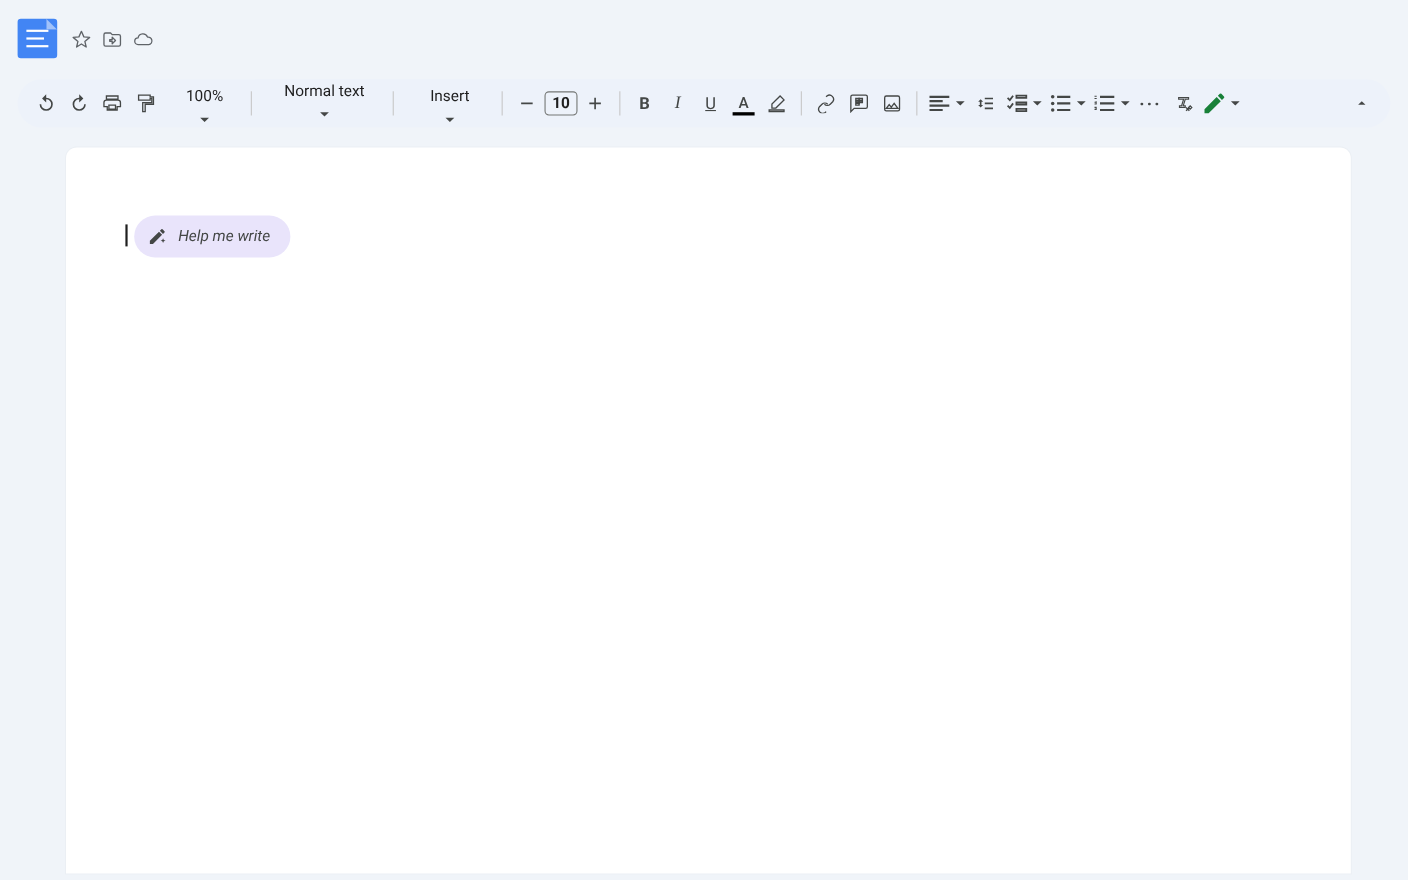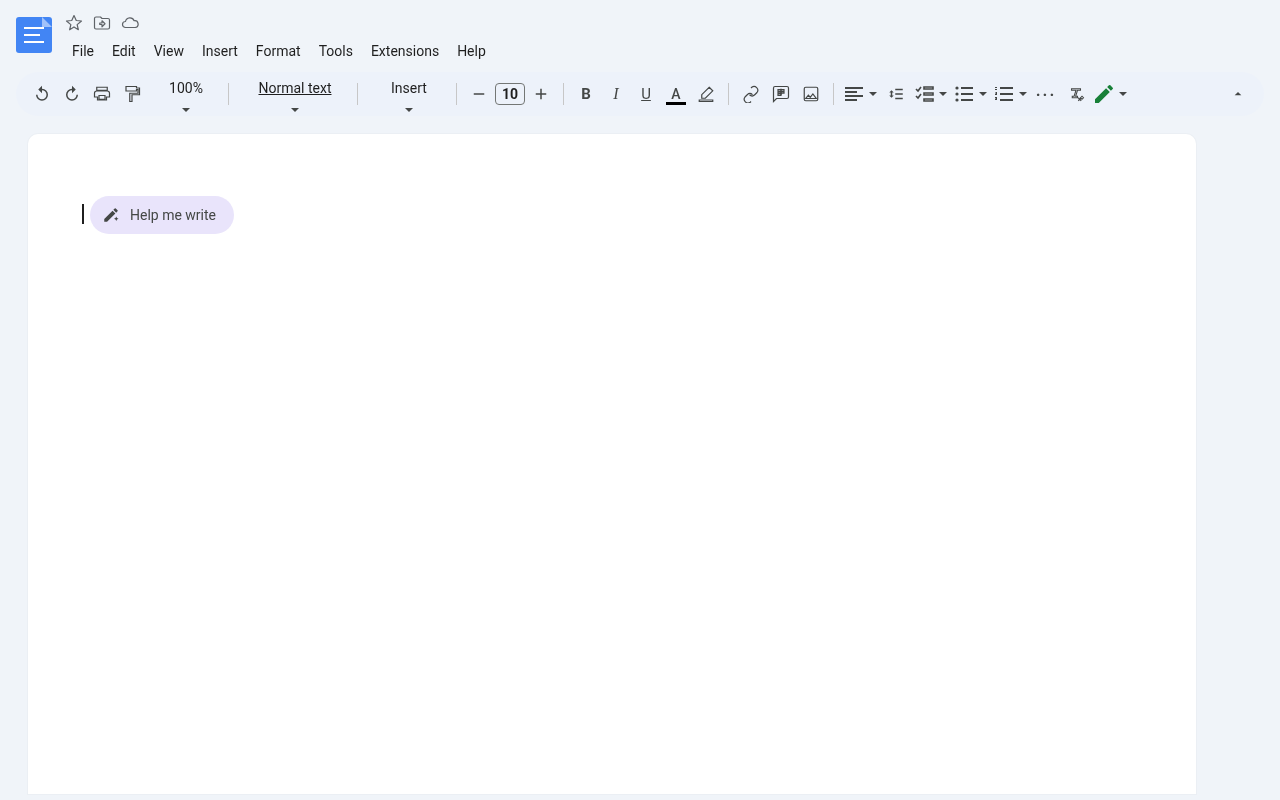--- a/index.html
+++ b/index.html
@@ -254,16 +254,6 @@
           </svg>
       </span>
     </div>
-    <div class="menu-row">
-      <span class="menu-item">File</span>
-      <span class="menu-item">Edit</span>
-      <span class="menu-item">View</span>
-      <span class="menu-item">Insert</span>
-      <span class="menu-item">Format</span>
-      <span class="menu-item">Tools</span>
-      <span class="menu-item">Extensions</span>
-      <span class="menu-item">Help</span>
-    </div>
   </div>
 
 </div>

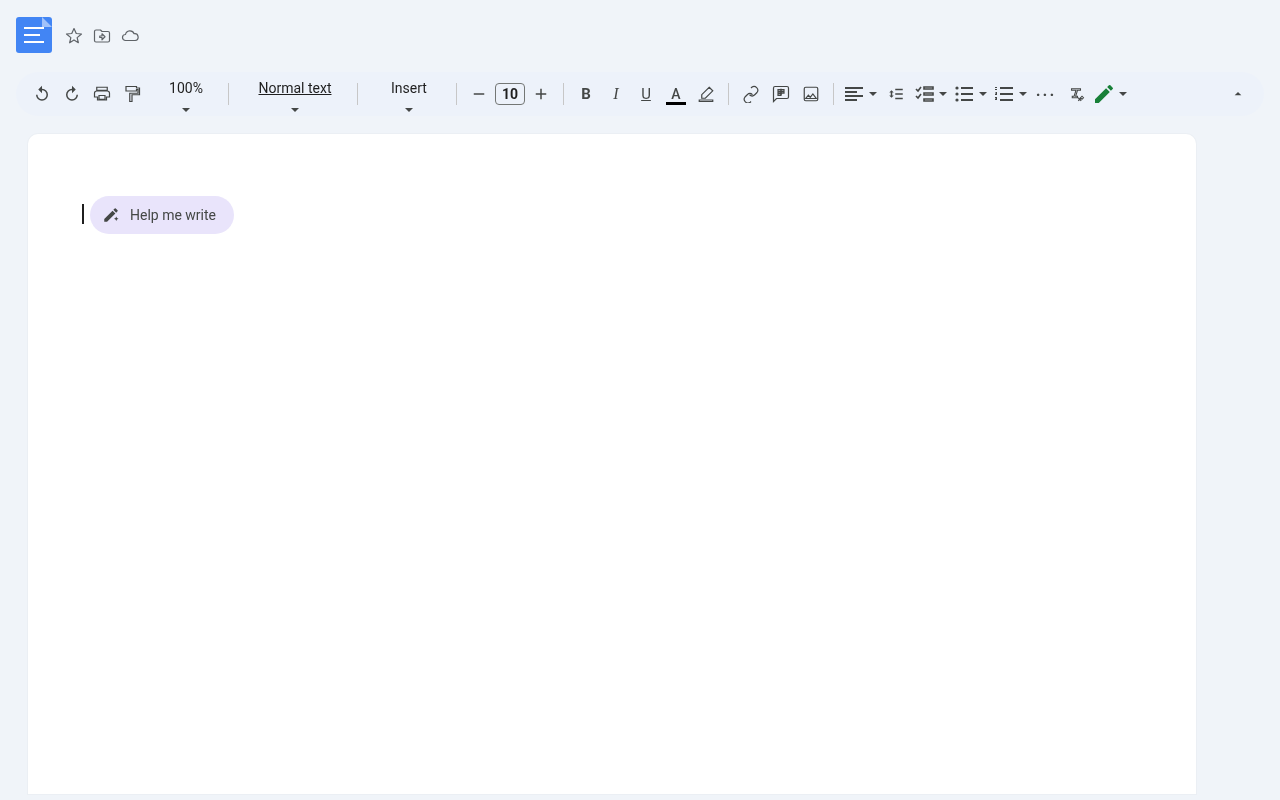--- a/index.html
+++ b/index.html
@@ -157,7 +157,7 @@
   }
   .tb-select .caret svg { width: 10px; height: 10px; fill: #444746; }
   .zoom-select { min-width: 72px; justify-content: space-between; }
-  .style-select { min-width: 112px; justify-content: flex-start; text-decoration: underline; }
+  .style-select { min-width: 112px; justify-content: center; }
   .font-select { min-width: 82px; justify-content: space-between; }
   .fontsize-group { display: flex; align-items: center; gap: 2px; }
   .fontsize-input {

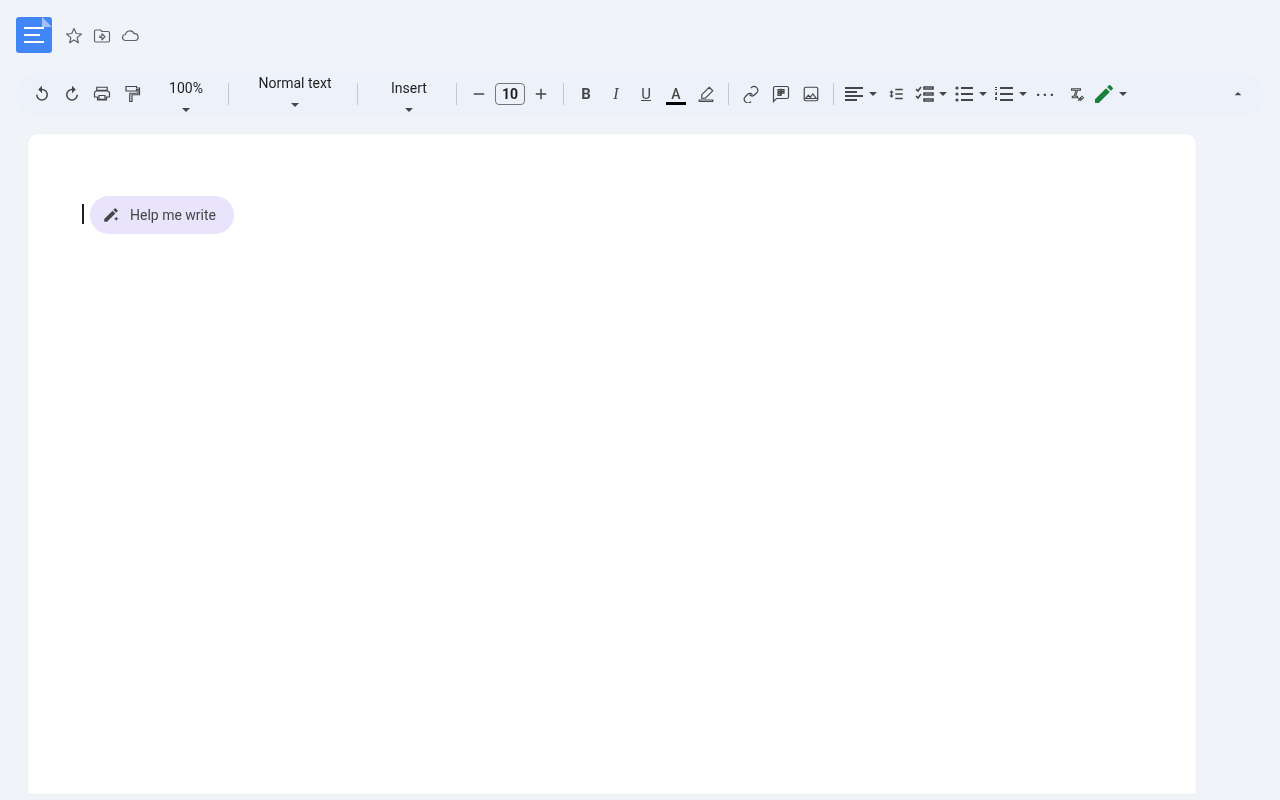--- a/index.html
+++ b/index.html
@@ -199,7 +199,7 @@
     justify-content: flex-start;
   }
   .page {
-    margin-left: 28px;
+    margin-left: 60px;
     width: 1168px;
     height: 660px;
     background: #fff;
@@ -207,6 +207,7 @@
     border-top-right-radius: 10px;
     box-shadow: 0 0 0 1px rgba(0,0,0,0.02);
     position: relative;
+    font-style: italic;
   }
   .cursor {
     position: absolute;

